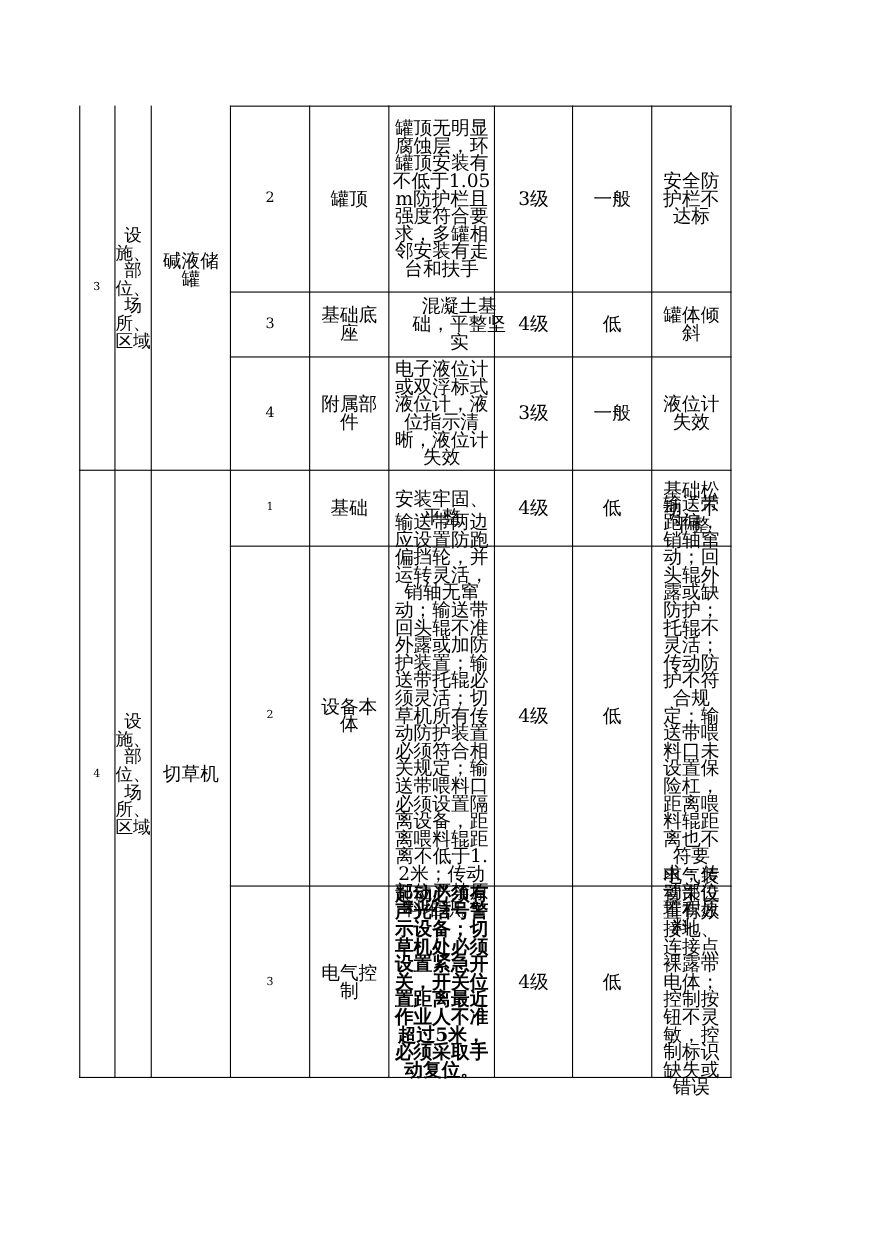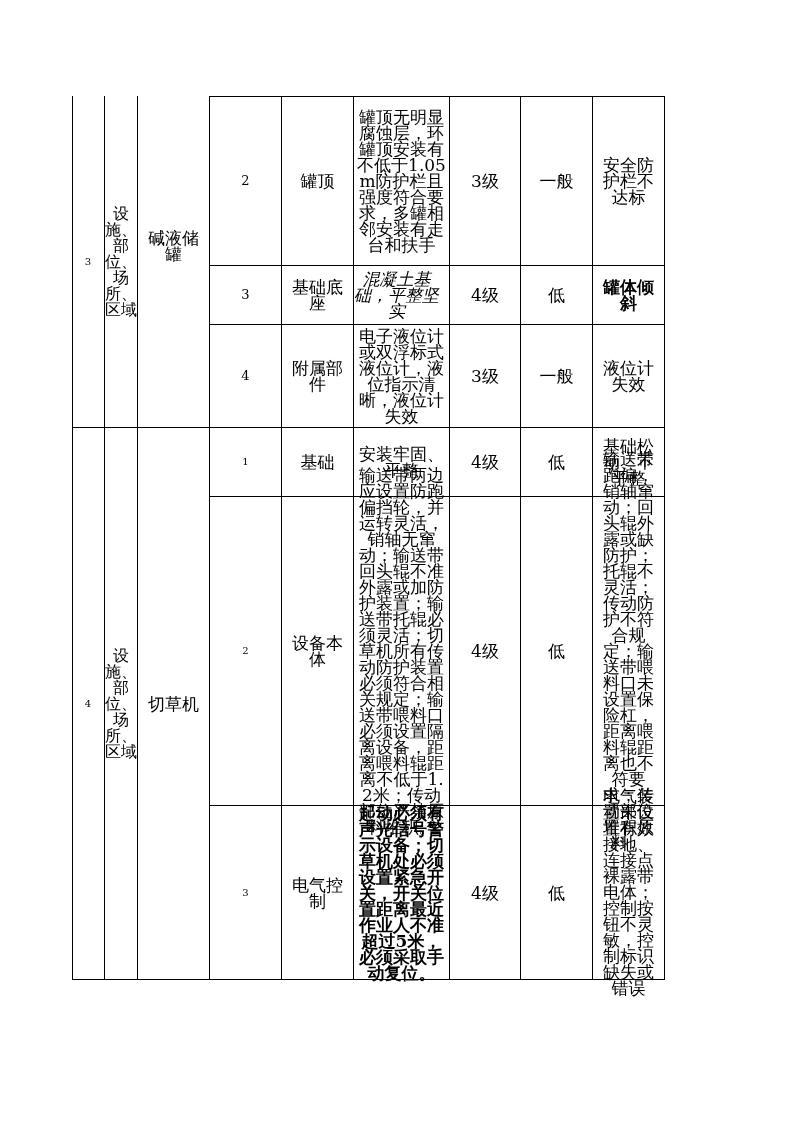--- a/index.html
+++ b/index.html
@@ -50,7 +50,7 @@
 
   <div class="cell num-big" style="left:210px; top:266px; width:71px; height:58px;">3</div>
   <div class="cell" style="left:282px; top:266px; width:71px; height:58px;">基础底座</div>
-  <div class="cell" style="left:349px; top:266px; width:95px; height:58px;font-style:italic;">混凝土基础，平整坚实</div>
+  <div class="cell" style="left:370px; top:266px; width:95px; height:58px;">混凝土基础，平整坚实</div>
   <div class="cell" style="left:450px; top:266px; width:70px; height:58px;">4级</div>
   <div class="cell" style="left:521px; top:266px; width:71px; height:58px;">低</div>
   <div class="cell" style="left:593px; top:266px; width:71px; height:58px;font-weight:bold;">罐体倾斜</div>

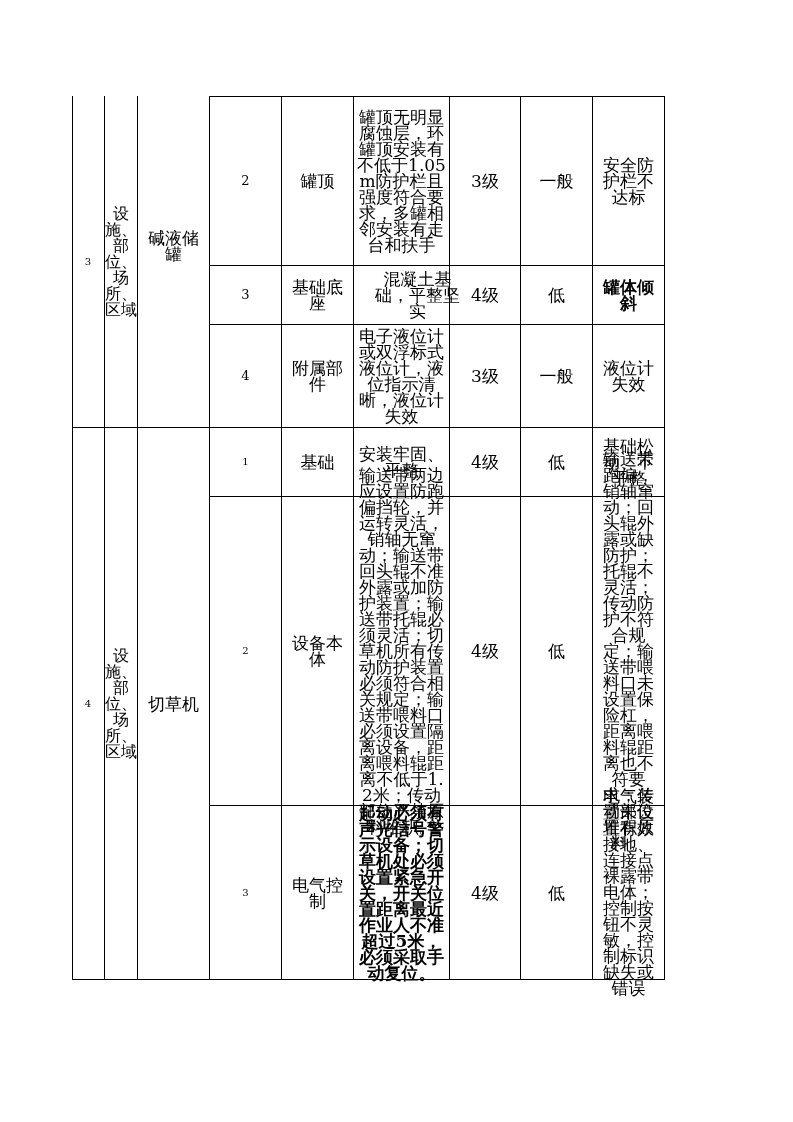--- a/index.html
+++ b/index.html
@@ -53,7 +53,7 @@
   <div class="cell" style="left:370px; top:266px; width:95px; height:58px;">混凝土基础，平整坚实</div>
   <div class="cell" style="left:450px; top:266px; width:70px; height:58px;">4级</div>
   <div class="cell" style="left:521px; top:266px; width:71px; height:58px;">低</div>
-  <div class="cell" style="left:593px; top:266px; width:71px; height:58px;font-weight:bold;">罐体倾斜</div>
+  <div class="cell" style="left:593px; top:266px; width:71px; height:58px;">罐体倾斜</div>
 
   <div class="cell num-big" style="left:210px; top:325px; width:71px; height:102px;">4</div>
   <div class="cell" style="left:282px; top:325px; width:71px; height:102px;">附属部件</div>

